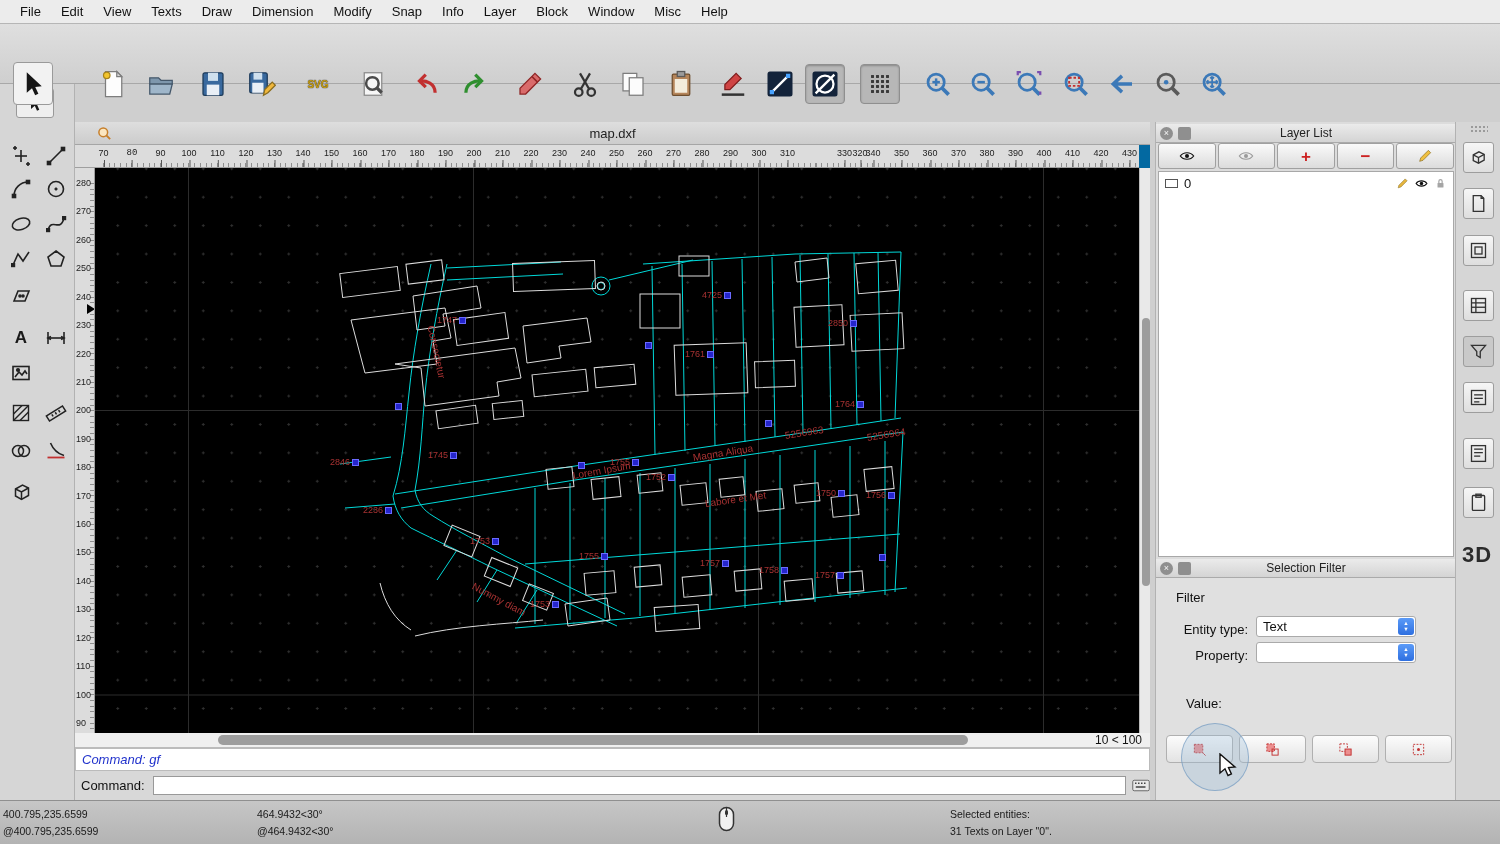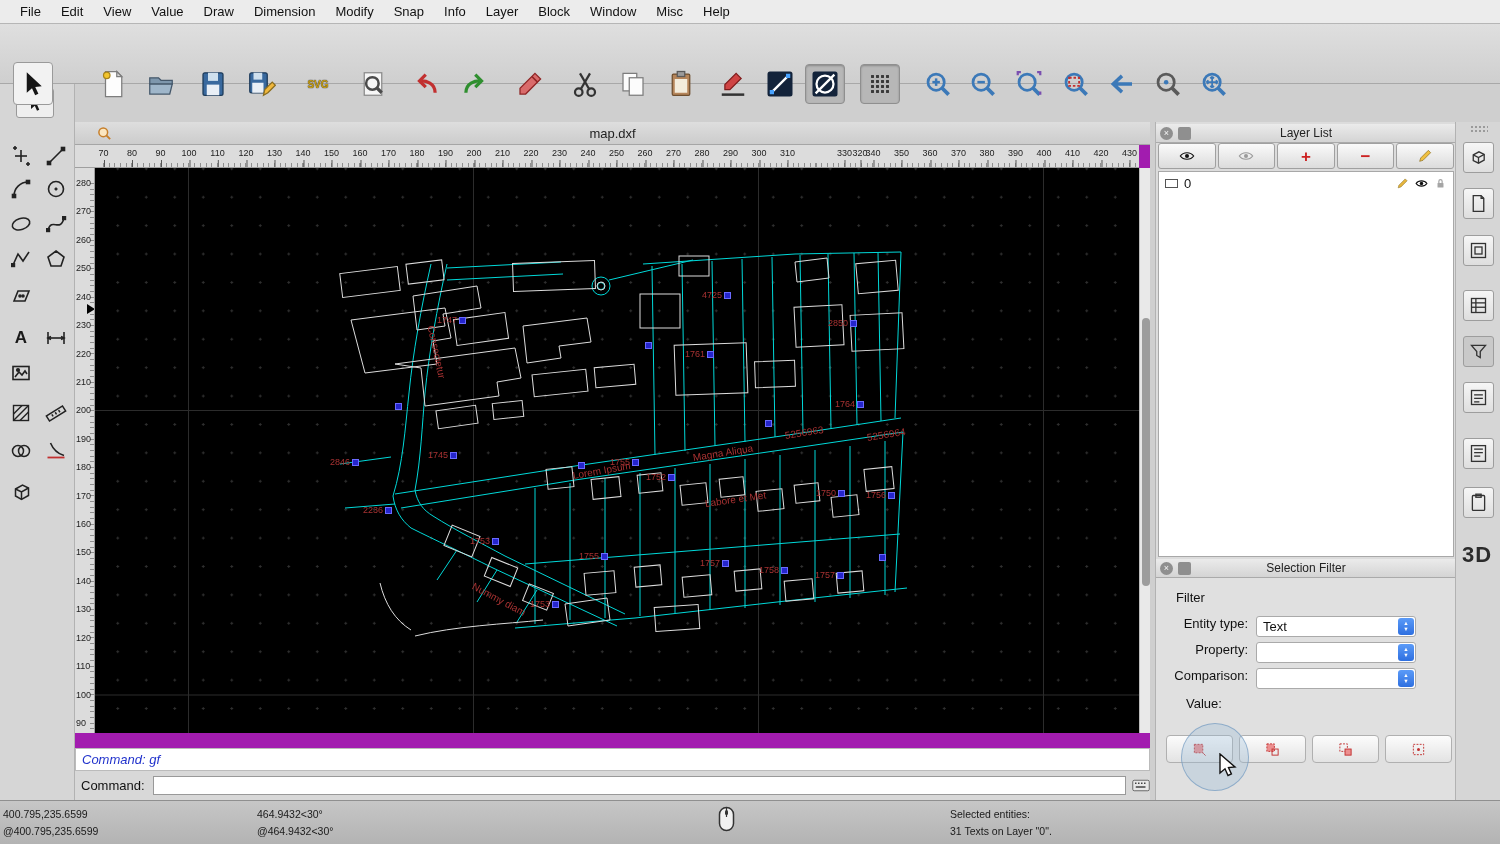--- a/index.html
+++ b/index.html
@@ -94,7 +94,7 @@
     <span class="mi">File</span>
     <span class="mi">Edit</span>
     <span class="mi">View</span>
-    <span class="mi">Value</span>
+    <span class="mi">Texts</span>
     <span class="mi">Draw</span>
     <span class="mi">Dimension</span>
     <span class="mi">Modify</span>

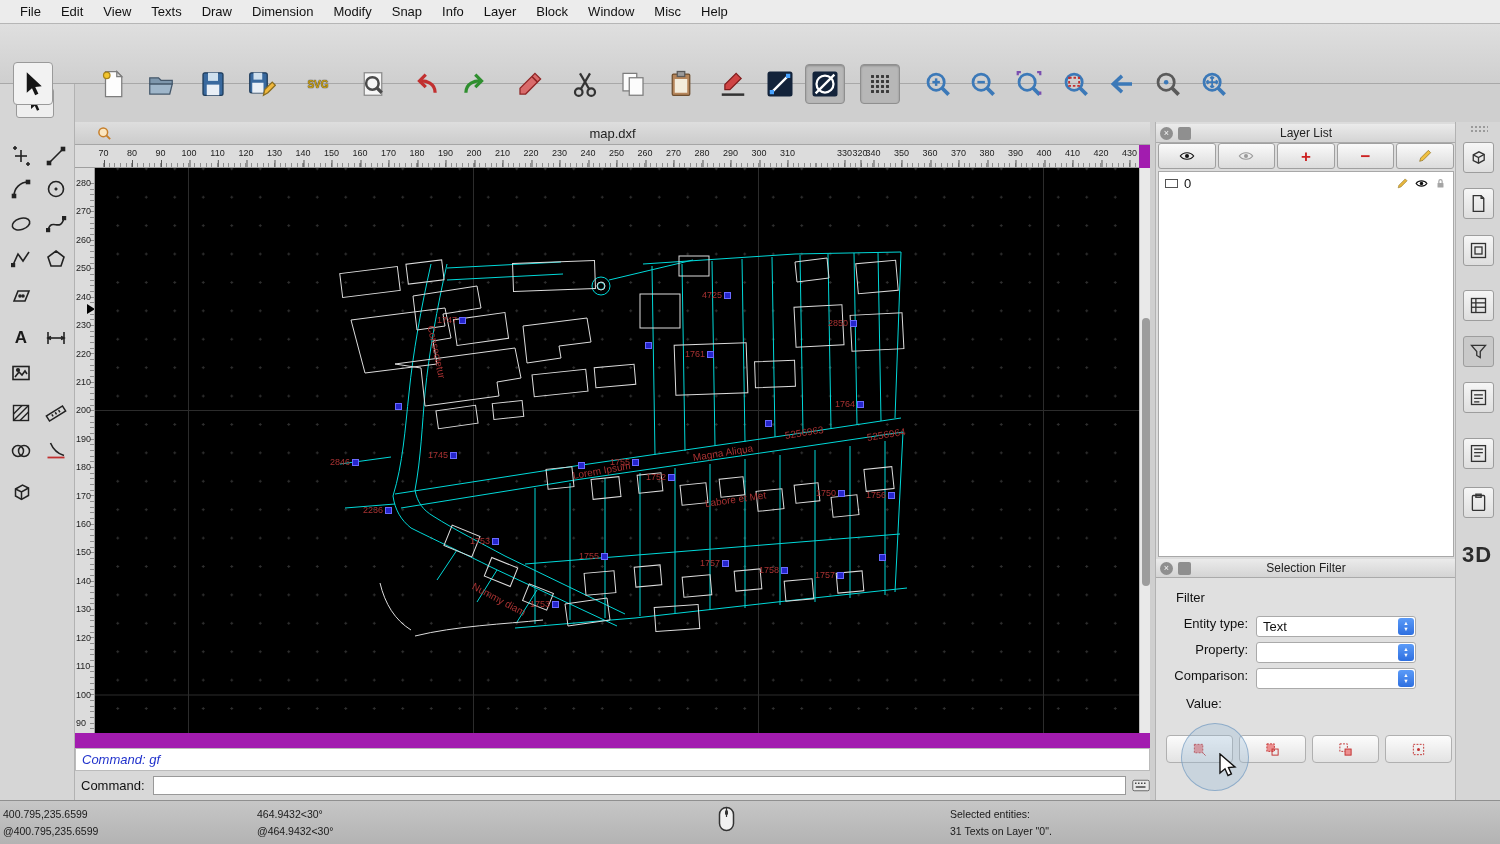--- a/index.html
+++ b/index.html
@@ -23,7 +23,7 @@
   .ltb.sel{background:#efefef;border:1px solid #999}
   .atool{font-weight:700;font-size:17px;color:#1a1a1a}
   
-  #center{position:absolute;left:75px;top:122px;width:1075px;bottom:44px;background:#a21caf}
+  #center{position:absolute;left:75px;top:122px;width:1075px;bottom:44px;background:#0369a1}
   #subhead{position:absolute;left:0;top:0;width:1075px;height:23px;background:linear-gradient(#dedede,#cccccc);border-bottom:1px solid #a5a5a5;display:flex;align-items:center;justify-content:center;font-size:13px;color:#222}
   #subhead .zic{position:absolute;left:22px;top:4px}
   #hruler{position:absolute;left:20px;top:23px;width:1044px;height:23px;background:#dcdcdc;border-bottom:1px solid #9f9f9f;background-image:repeating-linear-gradient(90deg,#8f8f8f 0,#8f8f8f 1px,transparent 1px,transparent 5.7px);background-size:100% 4px;background-position:8px 100%;background-repeat:no-repeat;overflow:hidden}

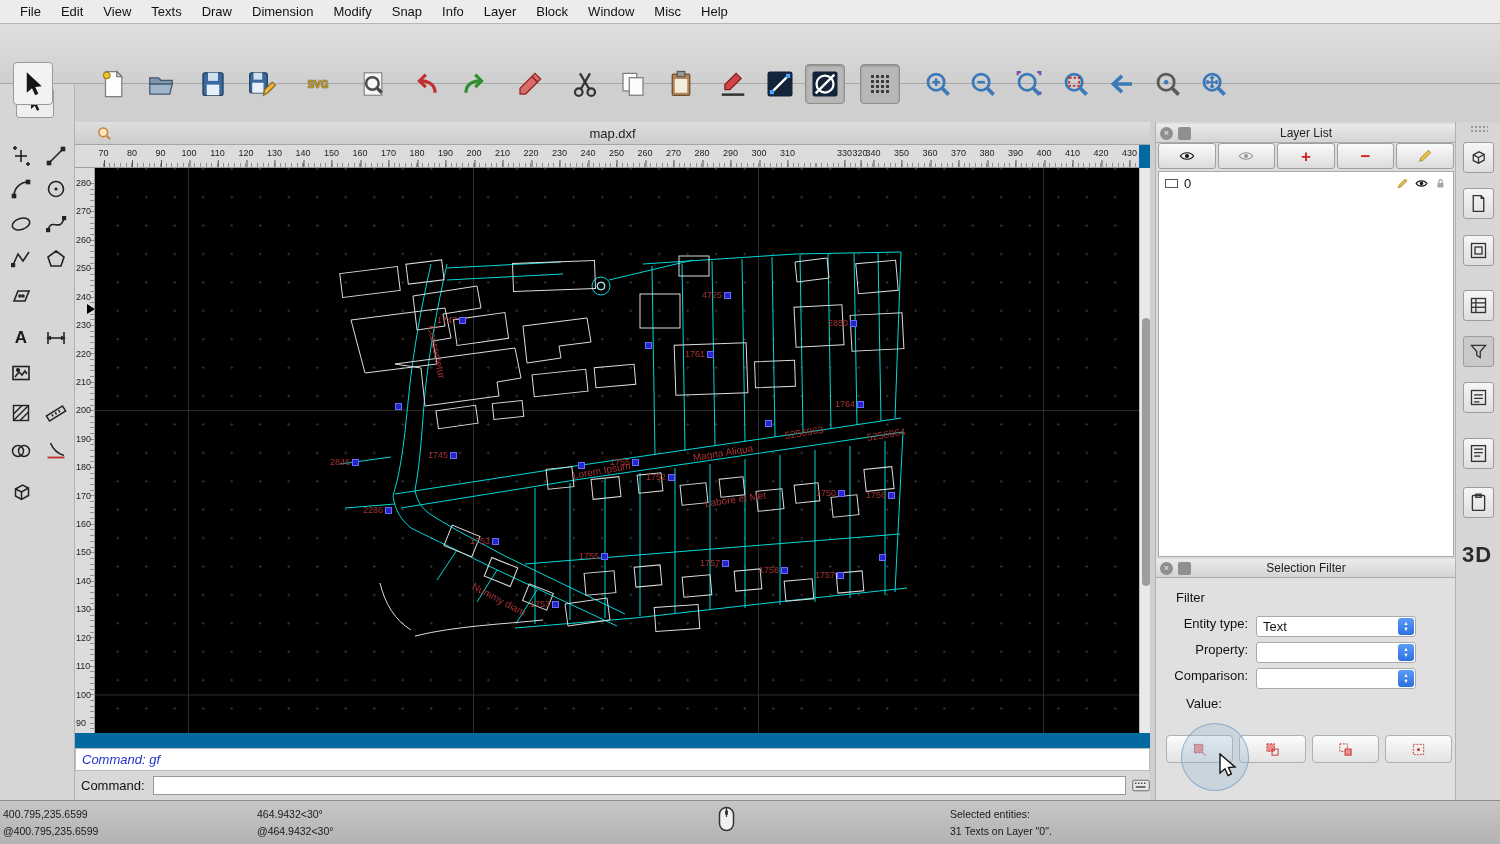--- a/index.html
+++ b/index.html
@@ -397,7 +397,7 @@
   <div id="hruler">
 
   <span class="hrl" style="left: 8.5px;">70</span>
-      <span class="hrl" style="left: 37px;">80</span>
+      <span class="hrl" style="left: 37px; font-family: Liberation Mono, monospace;">80</span>
       <span class="hrl" style="left: 65.5px;">90</span>
       <span class="hrl" style="left: 94px;">100</span>
       <span class="hrl" style="left: 122.5px;">110</span>

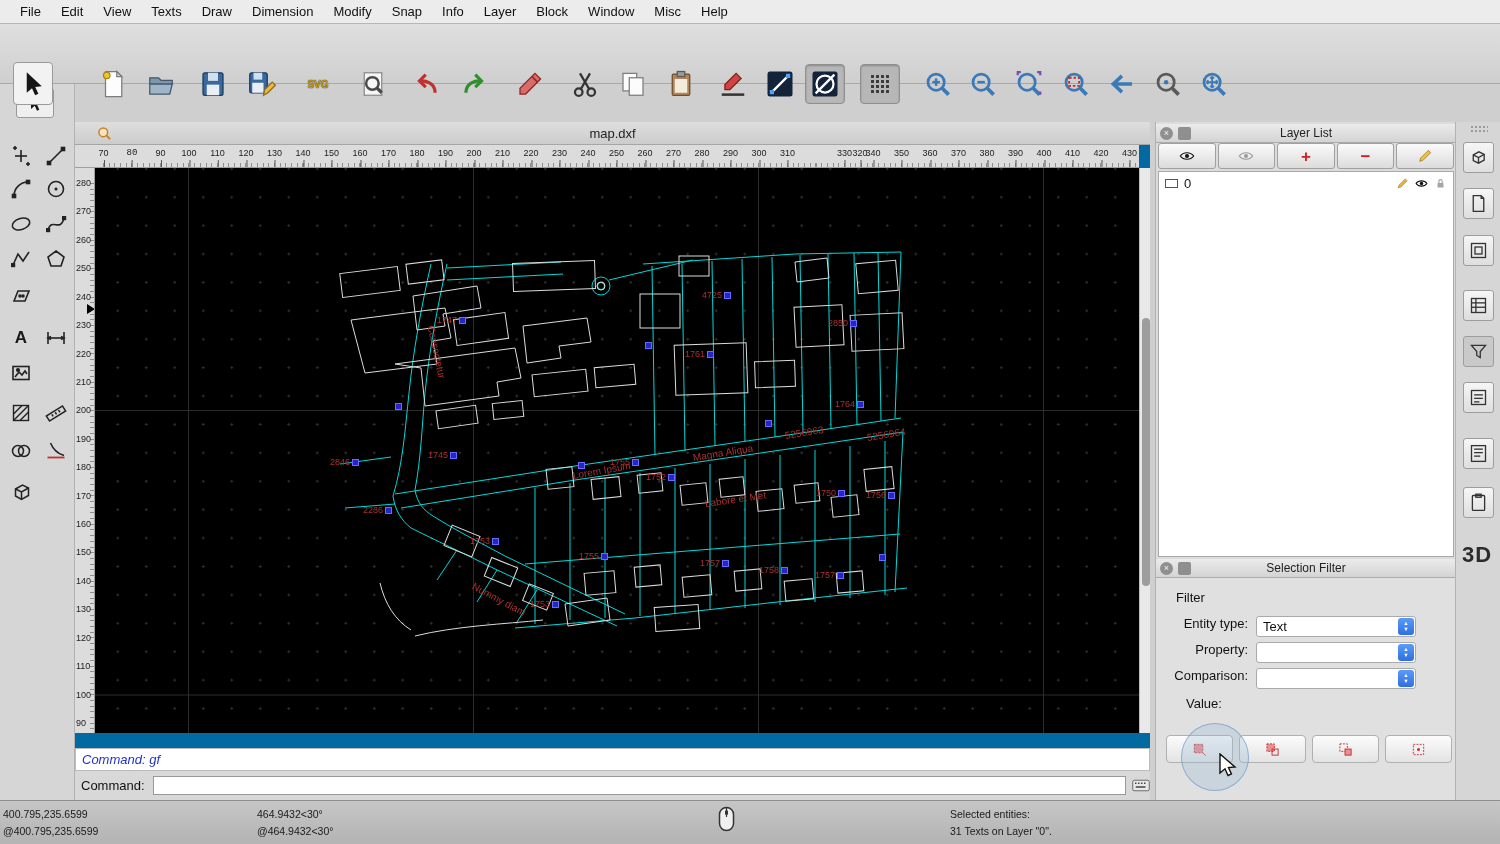--- a/index.html
+++ b/index.html
@@ -67,7 +67,7 @@
   .sicon svg{width:13px;height:13px;display:block}
   #filterbody{position:absolute;left:0;top:456px;width:300px;bottom:0;background:#e0e0e0}
   .flabel{font-size:13px;color:#111}
-  .frow{position:absolute;display:flex;align-items:flex-start}
+  .frow{position:absolute;display:flex;align-items:flex-end}
   .frow .fl{width:100px;text-align:right;font-size:13px;padding-right:8px}
   .dropdown{width:160px;height:21px;background:#fff;border:1px solid #aaa;border-radius:3px;position:relative;font-size:13px;line-height:19px;padding-left:6px}
   .stepper{position:absolute;right:1px;top:1px;width:16px;height:17px;background:linear-gradient(#5b9bf8,#2e6fe0);border-radius:3px;color:#fff;font-size:5.5px;line-height:6px;text-align:center;padding-top:2px}

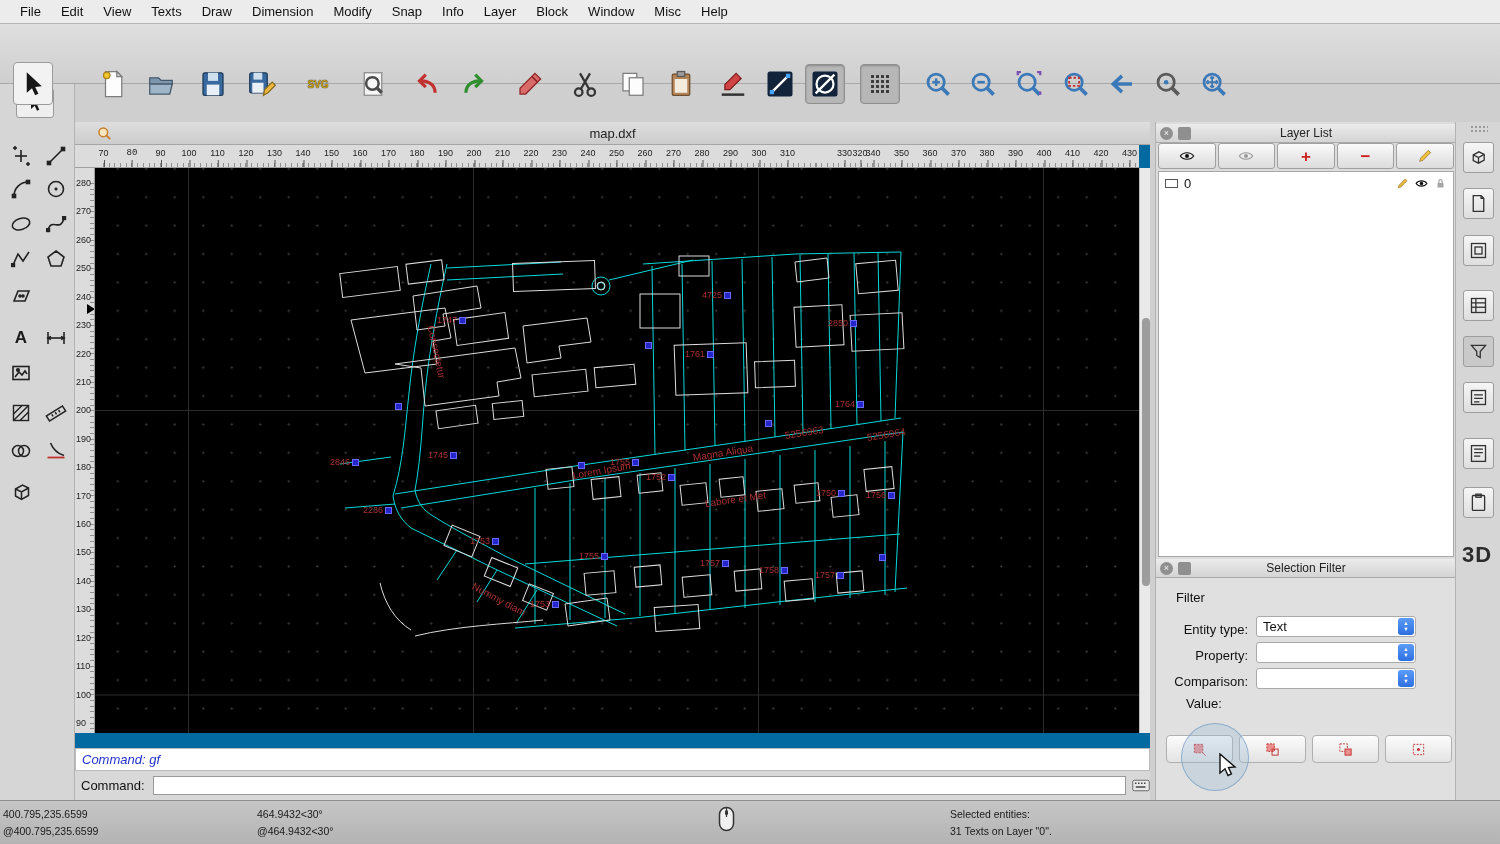--- a/index.html
+++ b/index.html
@@ -691,13 +691,6 @@
         <span class="stepper"><span>▲</span><br><span>▼</span></span>
       </div>
     </div>
-    <div class="frow" style="left:0;top:90px">
-      <span class="fl">Comparison:</span>
-      <div class="dropdown">
-        <span></span>
-        <span class="stepper"><span>▲</span><br><span>▼</span></span>
-      </div>
-    </div>
     <span class="flabel abs" style="left:30px;top:118px">Value:</span>
   </div>
   <div id="filterbtns">

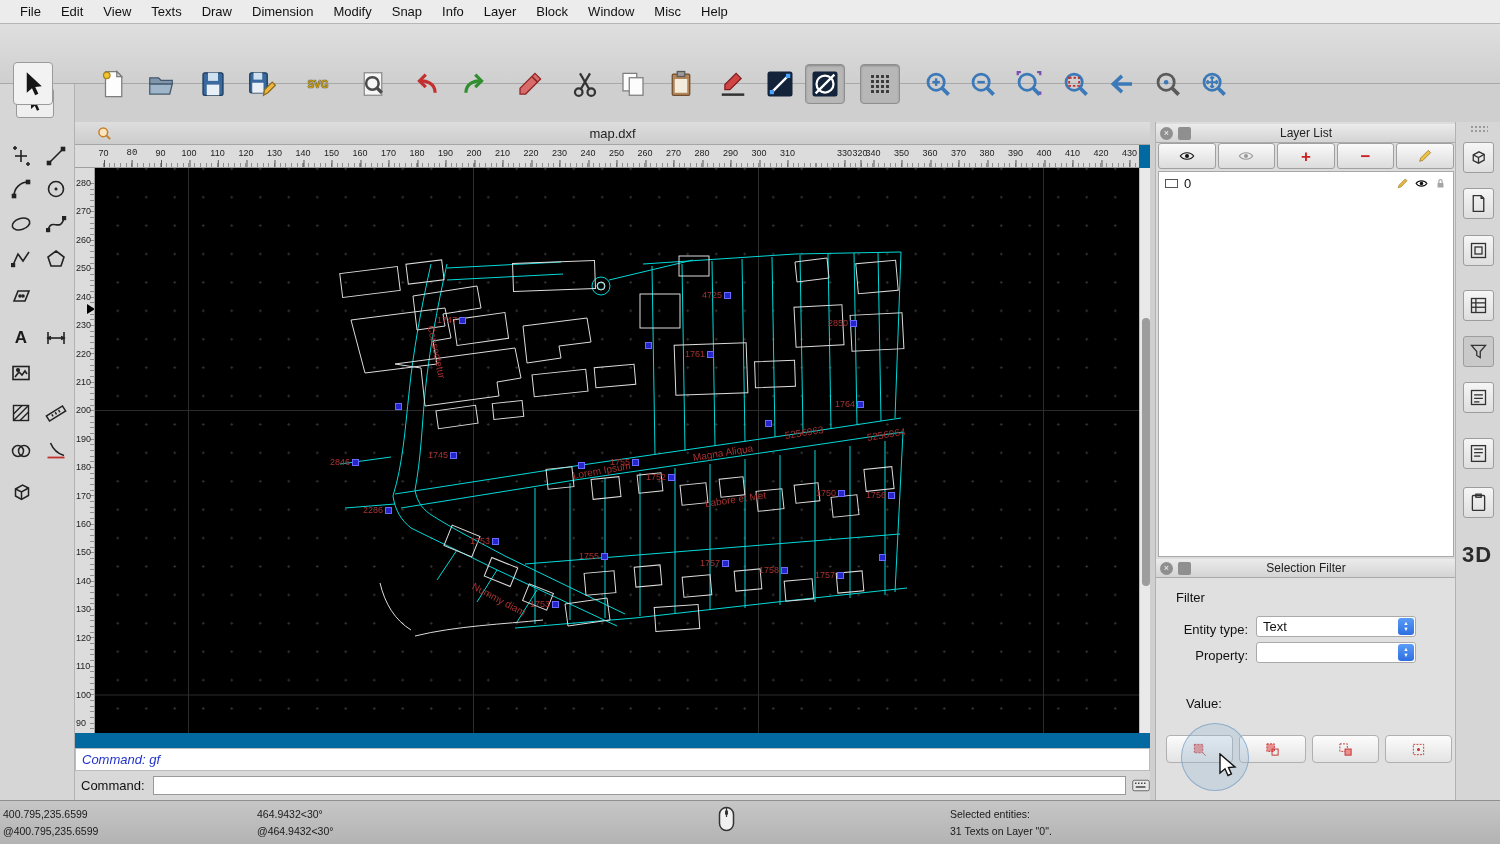--- a/index.html
+++ b/index.html
@@ -594,6 +594,12 @@
   <div id="vscroll">
       <div id="vthumb"></div>
     </div>
+  <div id="hscrollrow">
+    <div id="htrack">
+        <div id="hthumb"></div>
+      </div>
+    <span id="zoomrange">10 &lt; 100</span>
+  </div>
 
   <div id="cmdhist">Command: gf</div>
   <div id="cmdrow">

